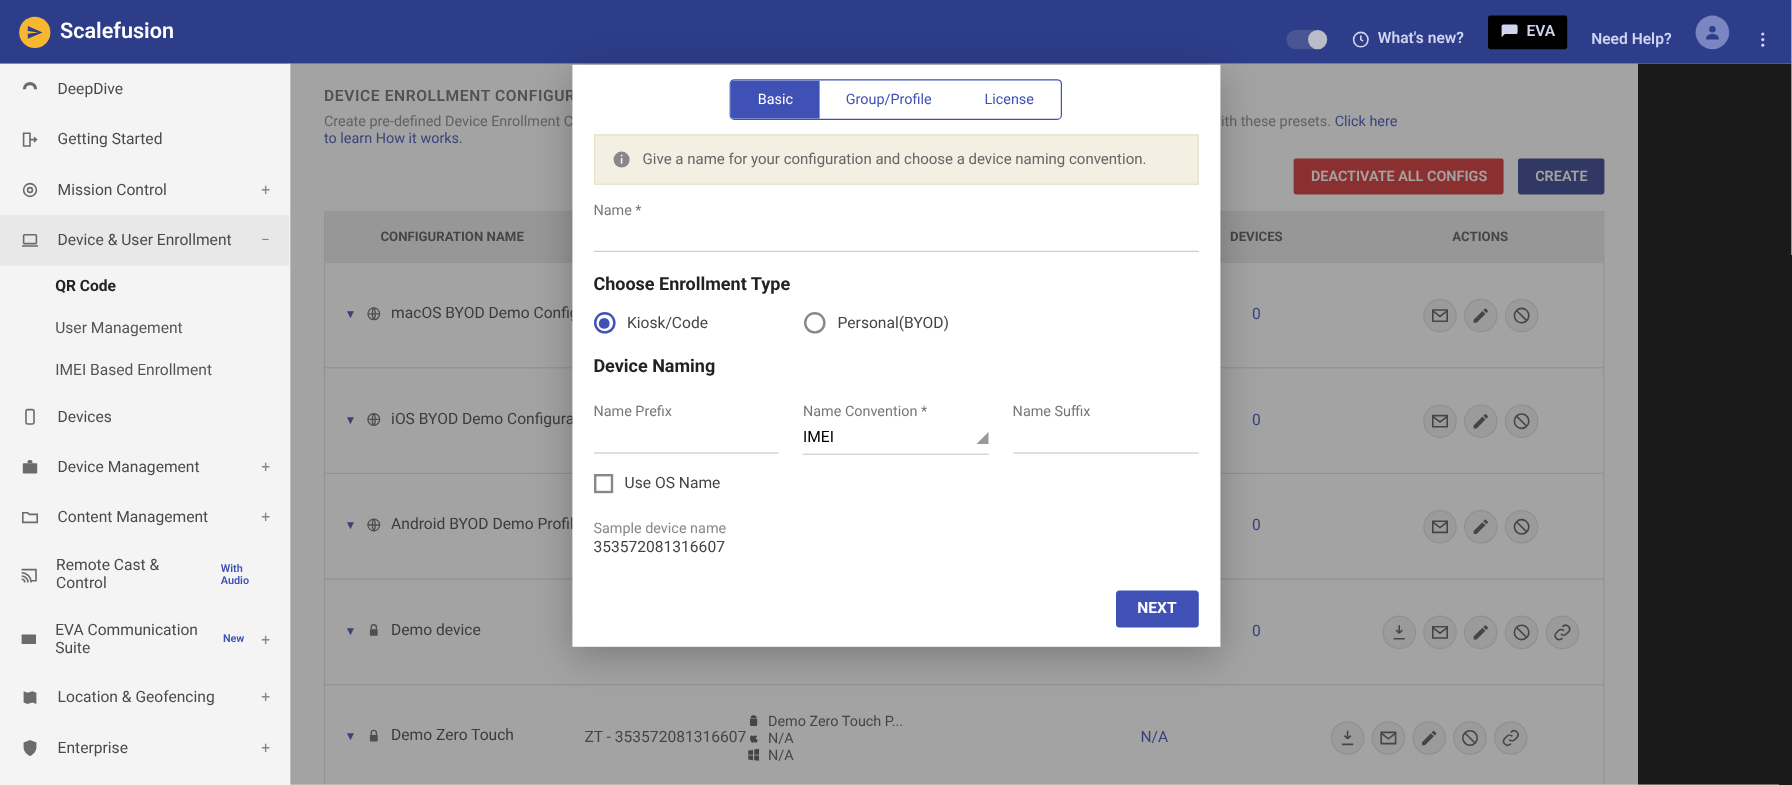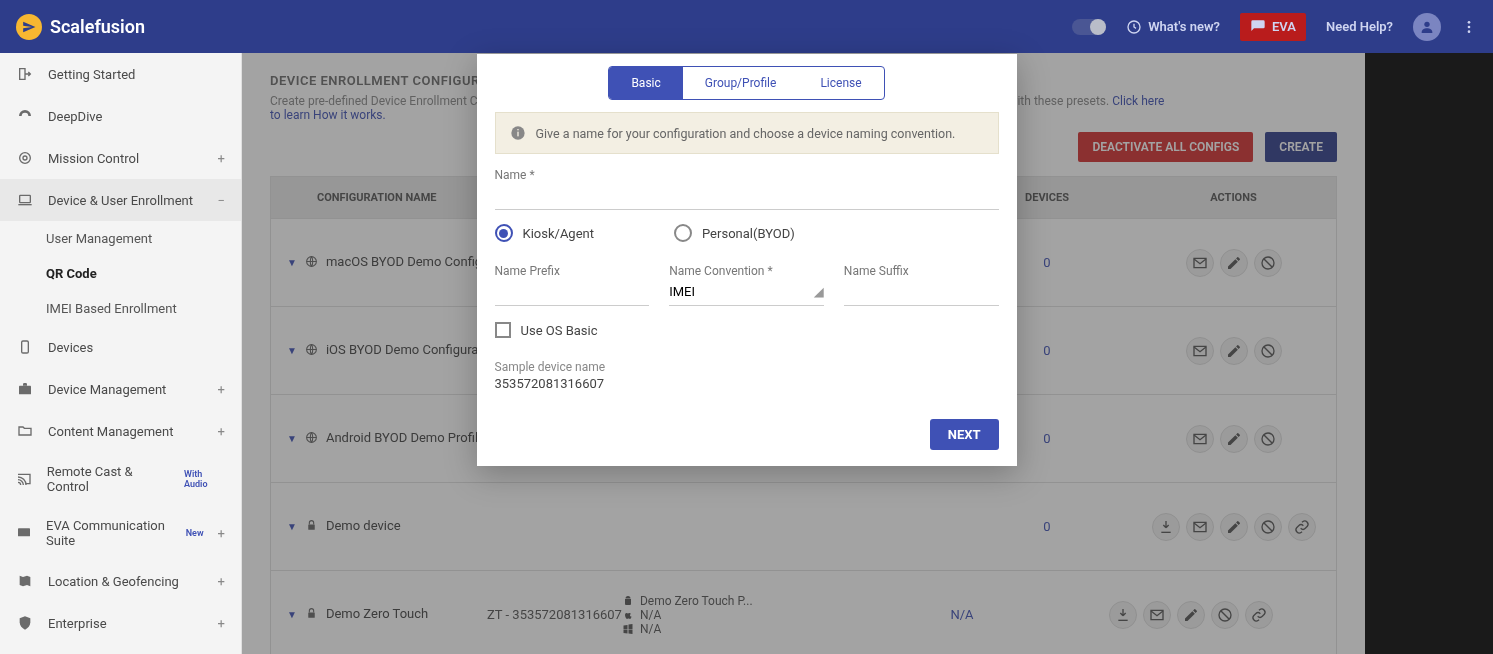--- a/index.html
+++ b/index.html
@@ -9,7 +9,7 @@
 .logo-wrap { display: flex; align-items: center; gap: 8px; font-size: 18px; font-weight: 600; }
 .logo-circle { width: 26px; height: 26px; background: #f7b731; border-radius: 50%; display: flex; align-items: center; justify-content: center; }
 .logo-circle svg { width: 14px; height: 14px; fill: #2e3d8a; }
-.topbar-right { margin-left: auto; display: flex; align-items: center; gap: 20px; font-size: 13px; font-weight: 600; color: #cfd5f1; }
+.topbar-right { margin-left: auto; display: flex; align-items: flex-end; gap: 20px; font-size: 13px; font-weight: 600; color: #cfd5f1; }
 .toggle { width: 34px; height: 16px; background: #4a5694; border-radius: 10px; position: relative; }
 .toggle-knob { width: 16px; height: 16px; background: #b9bdc9; border-radius: 50%; position: absolute; right: 0; top: 0; }
 .top-item { display: flex; align-items: center; gap: 6px; cursor: pointer; }

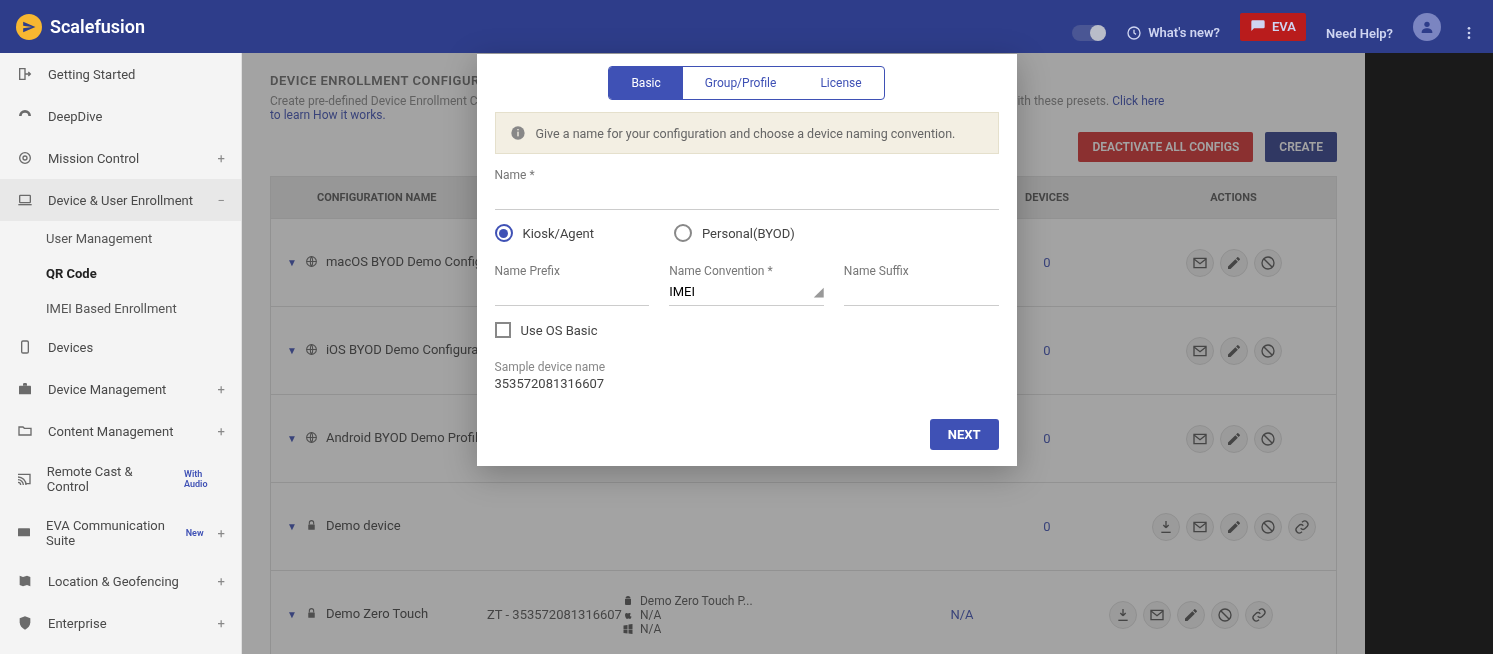--- a/index.html
+++ b/index.html
@@ -13,7 +13,7 @@
 .toggle { width: 34px; height: 16px; background: #4a5694; border-radius: 10px; position: relative; }
 .toggle-knob { width: 16px; height: 16px; background: #b9bdc9; border-radius: 50%; position: absolute; right: 0; top: 0; }
 .top-item { display: flex; align-items: center; gap: 6px; cursor: pointer; }
-.eva-btn { background: #b91c1c; padding: 6px 10px; border-radius: 2px; }
+.eva-btn { background: #000000; padding: 6px 10px; border-radius: 2px; }
 .avatar-ico { width: 28px; height: 28px; background: #7b85c1; border-radius: 50%; display: flex; align-items: center; justify-content: center; }
 
 .main { display: flex; height: calc(100% - 53px); }

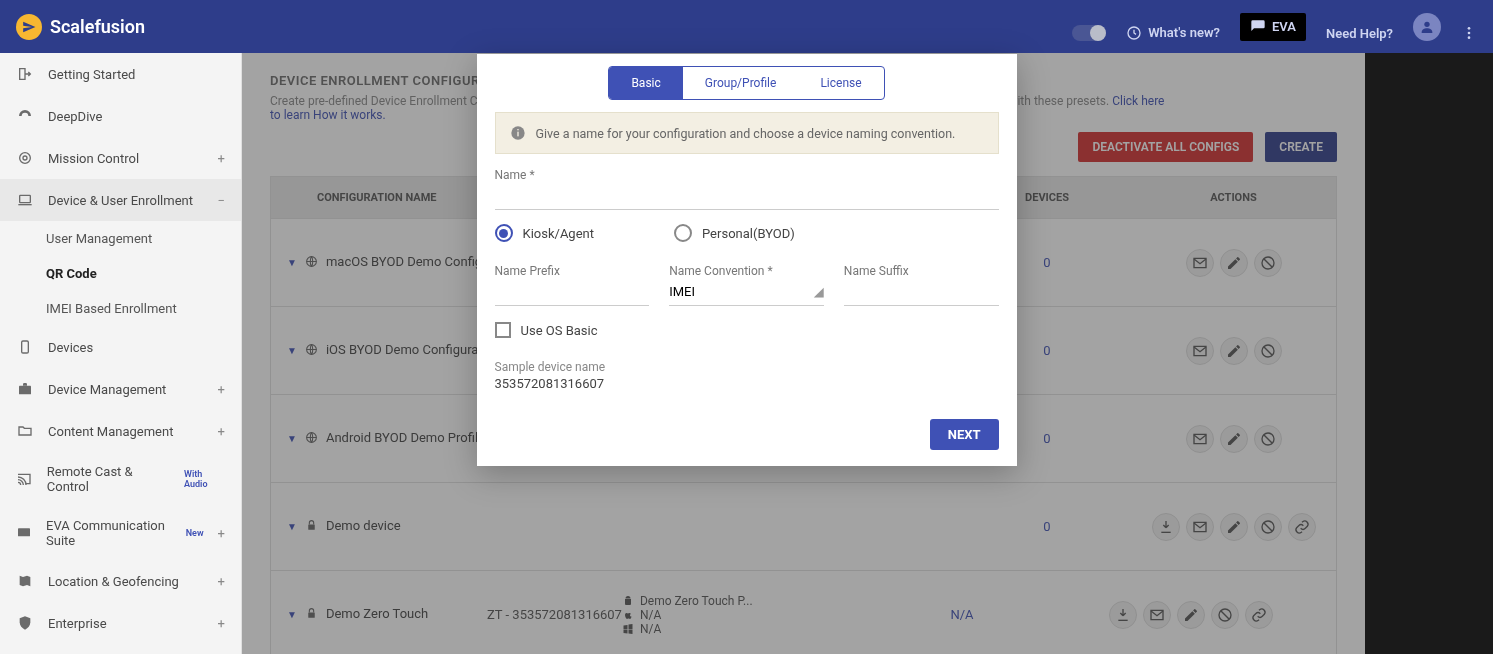--- a/index.html
+++ b/index.html
@@ -135,19 +135,19 @@
   <div class="sidebar">
     <div class="nav-item">
       <span class="nav-ico">
+          <svg class="ico" viewBox="0 0 24 24" fill="currentColor">
+            <path d="M12 3a9 9 0 0 0-9 9h4a5 5 0 0 1 10 0h4a9 9 0 0 0-9-9z"></path>
+          </svg>
+        </span>
+      <span>DeepDive</span>
+    </div>
+    <div class="nav-item">
+      <span class="nav-ico">
           <svg class="ico" viewBox="0 0 24 24" fill="none" stroke="currentColor" stroke-width="2">
             <path d="M4 4h8v16H4zM12 12h8m-3-3 3 3-3 3"></path>
           </svg>
         </span>
       <span>Getting Started</span>
-    </div>
-    <div class="nav-item">
-      <span class="nav-ico">
-          <svg class="ico" viewBox="0 0 24 24" fill="currentColor">
-            <path d="M12 3a9 9 0 0 0-9 9h4a5 5 0 0 1 10 0h4a9 9 0 0 0-9-9z"></path>
-          </svg>
-        </span>
-      <span>DeepDive</span>
     </div>
     <div class="nav-item">
       <span class="nav-ico">

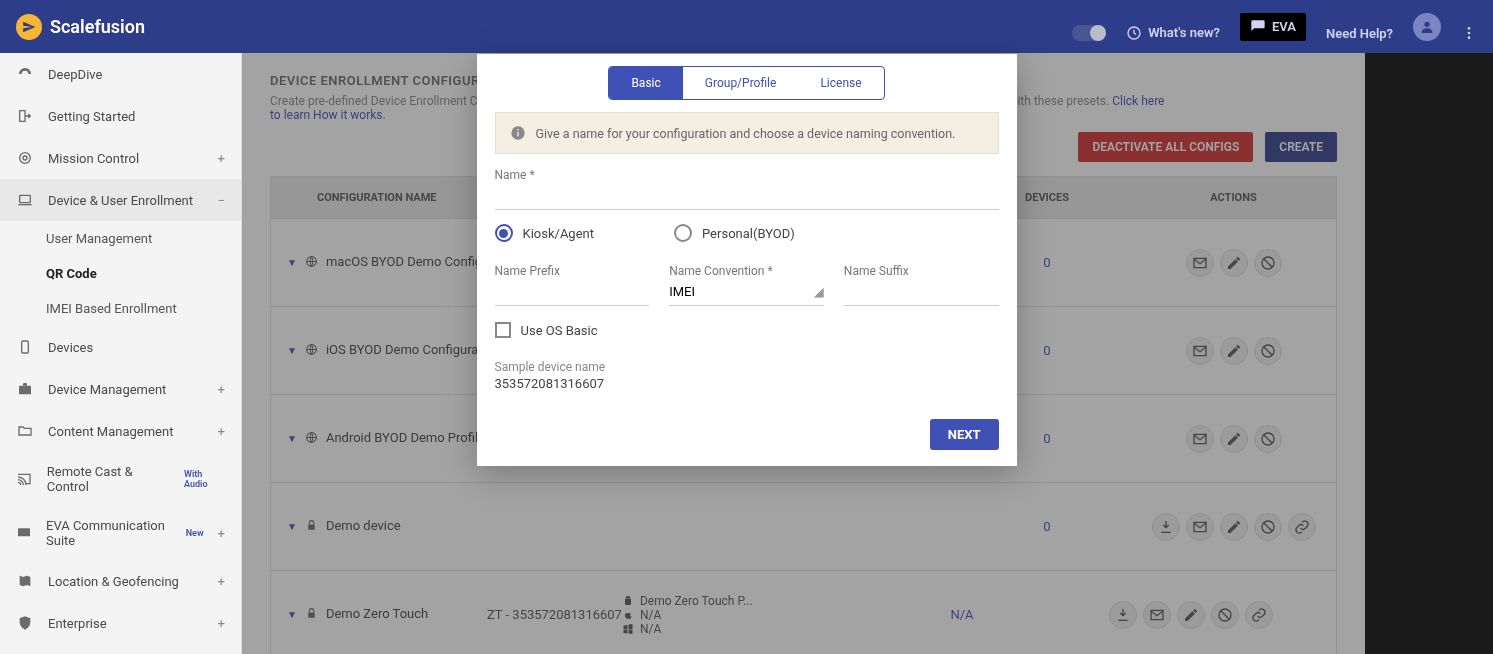--- a/index.html
+++ b/index.html
@@ -492,6 +492,7 @@
     <div class="fld-label">Name *</div>
     <input class="underline-input" style="">
 
+    <div class="sect-title">Choose Enrollment Type</div>
     <div class="radios">
       <div class="radio">
         <span class="rcirc">

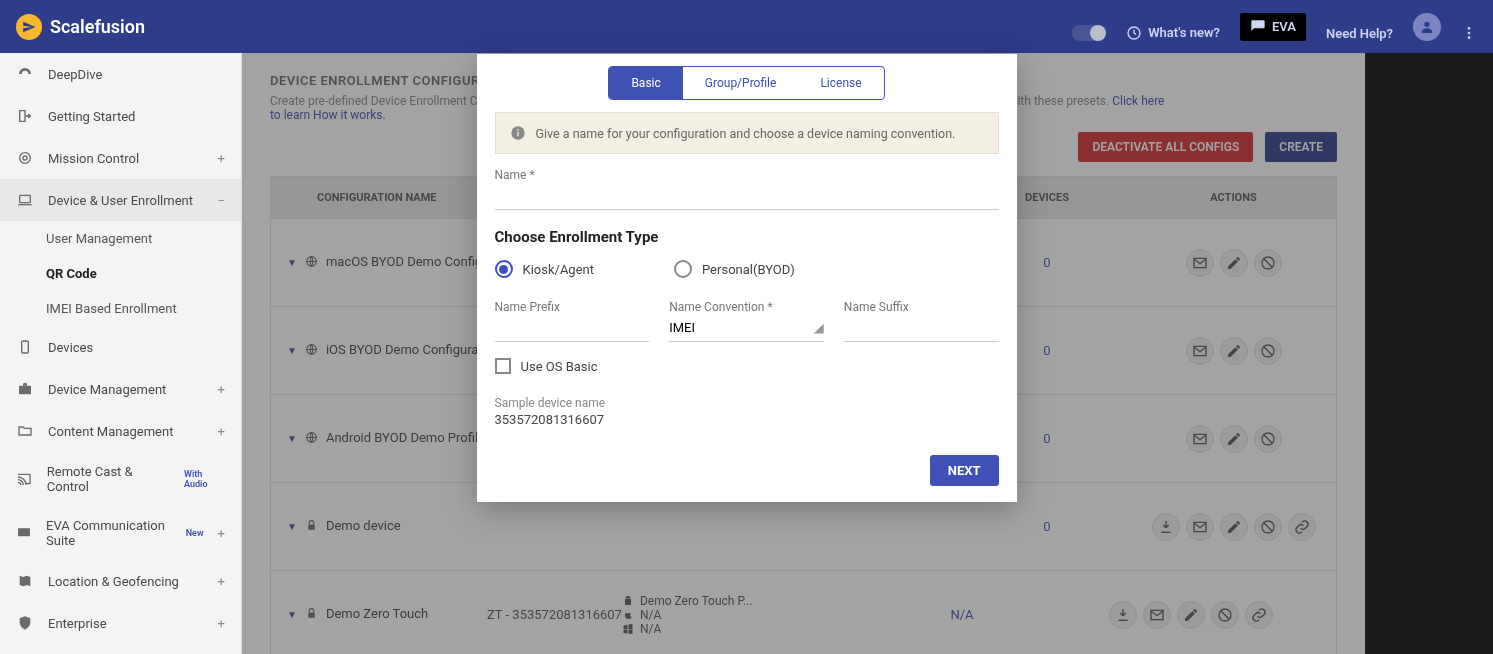--- a/index.html
+++ b/index.html
@@ -169,8 +169,8 @@
       <span>Device &amp; User Enrollment</span>
       <span class="expand">−</span>
     </div>
+    <div class="nav-sub bold">QR Code</div>
     <div class="nav-sub">User Management</div>
-    <div class="nav-sub bold">QR Code</div>
     <div class="nav-sub">IMEI Based Enrollment</div>
     <div class="nav-item">
       <span class="nav-ico">

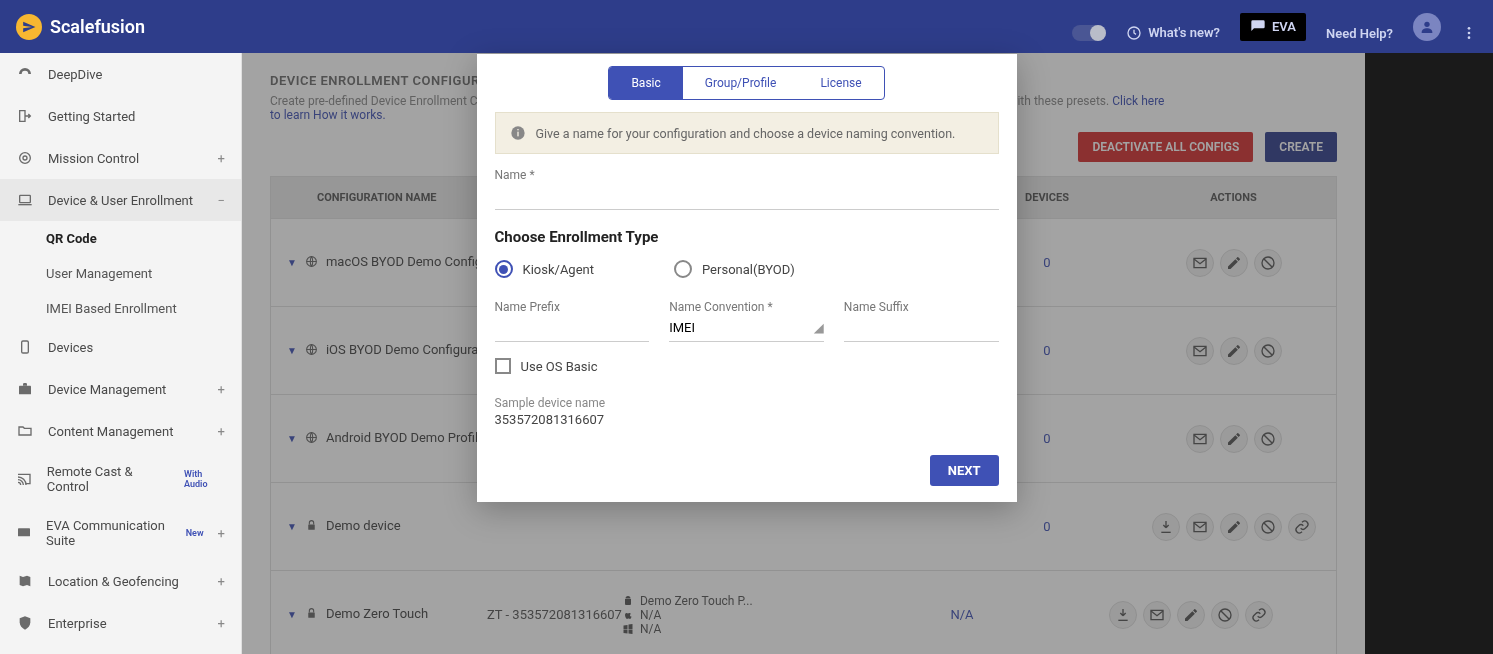--- a/index.html
+++ b/index.html
@@ -498,7 +498,7 @@
         <span class="rcirc">
             <span class="rdot"></span>
           </span>
-        <span>Kiosk/Agent</span>
+        <span>Kiosk/Code</span>
       </div>
       <div class="radio">
         <span class="rcirc off"></span>

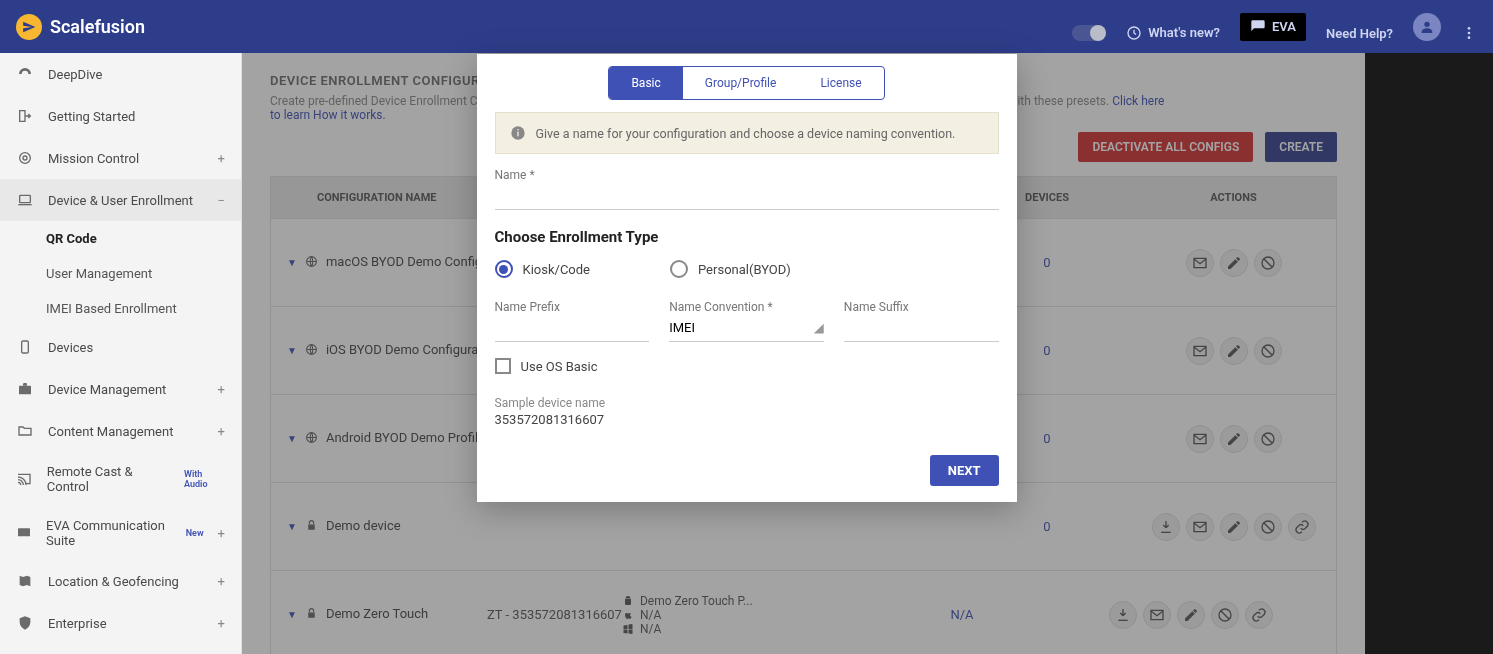--- a/index.html
+++ b/index.html
@@ -506,6 +506,7 @@
       </div>
     </div>
 
+    <div class="sect-title">Device Naming</div>
     <div class="cols3">
       <div class="col">
         <div class="fld-label">Name Prefix</div>

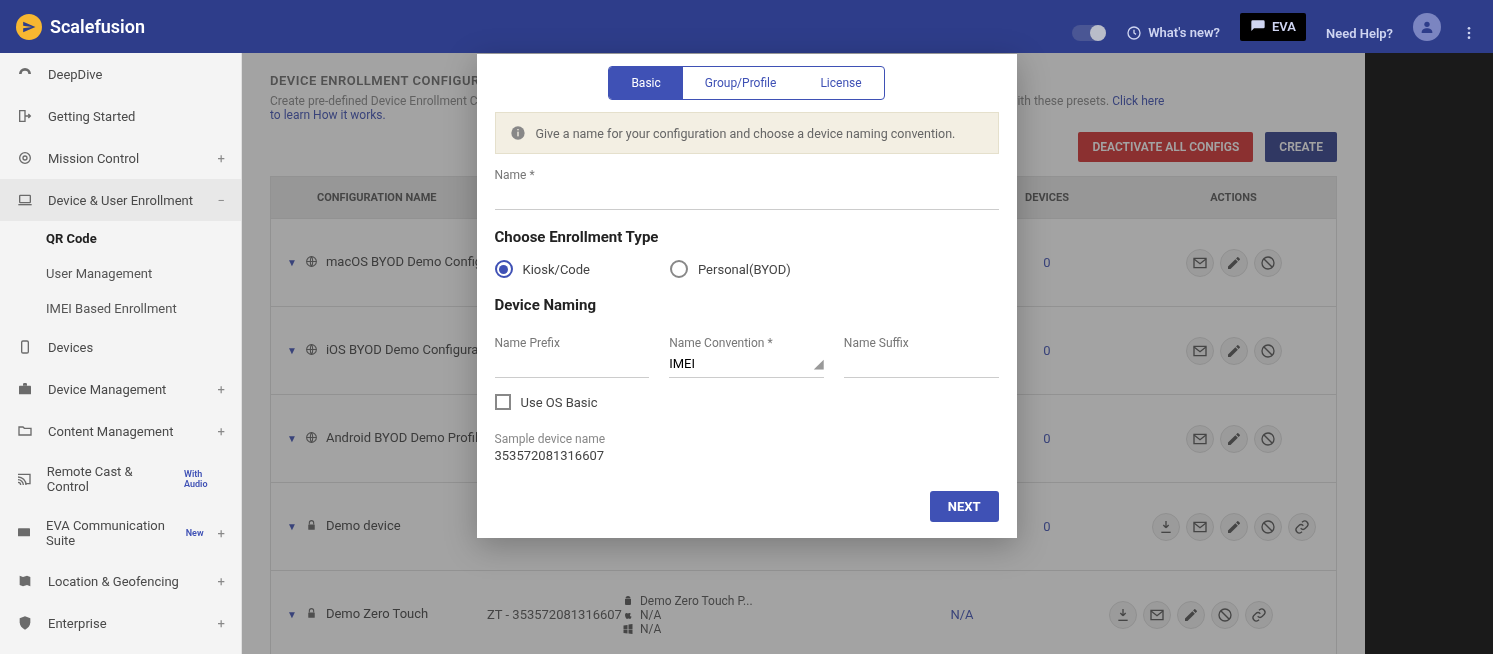--- a/index.html
+++ b/index.html
@@ -527,7 +527,7 @@
 
     <div class="cbx-row">
       <span class="cbx"></span>
-      <span>Use OS Basic</span>
+      <span>Use OS Name</span>
     </div>
 
     <div class="sample-lbl">Sample device name</div>

